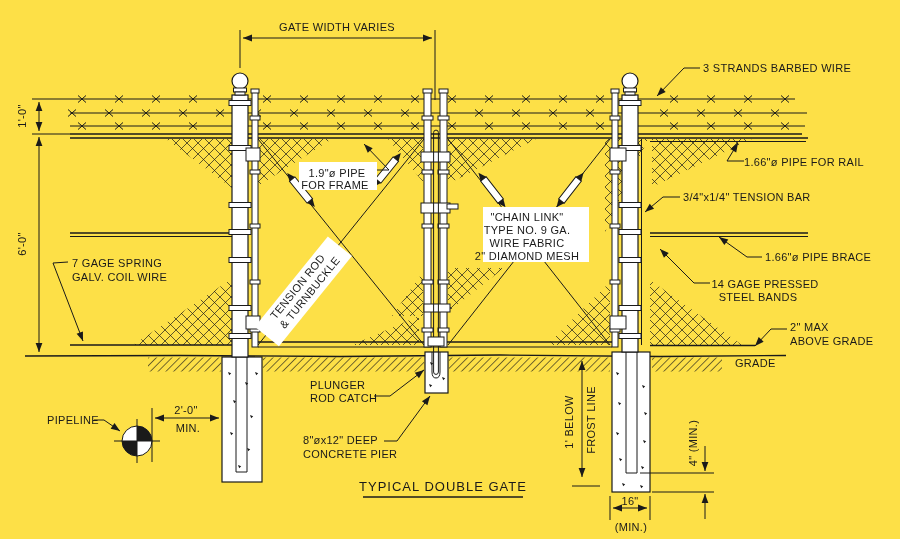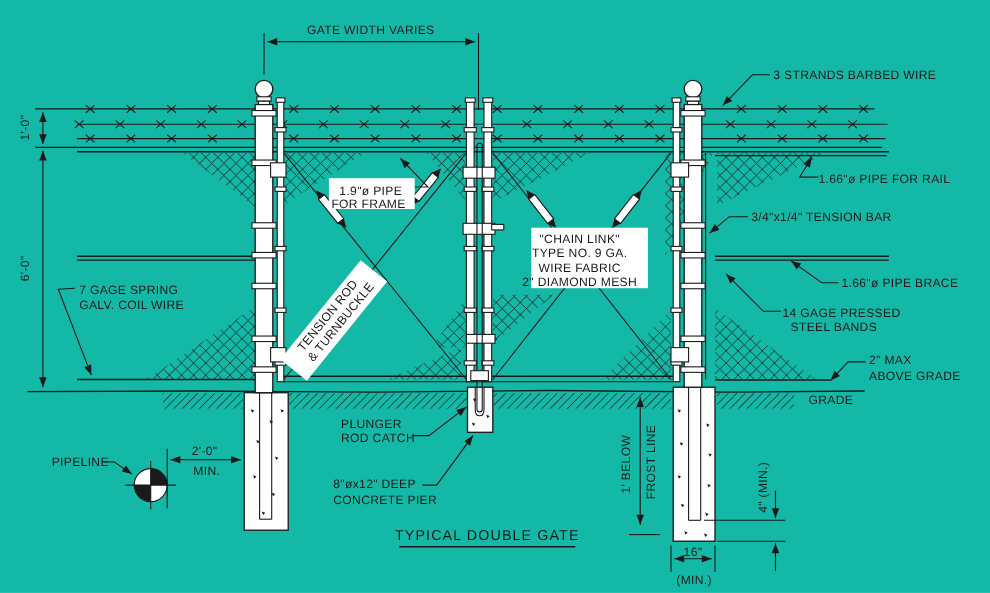--- a/index.html
+++ b/index.html
@@ -3,7 +3,7 @@
 <meta charset="utf-8">
 <style>
   html,body{margin:0;padding:0;background:#fff;}
-  .stage{width:900px;height:539px;position:relative;background:#14b8a6;overflow:hidden;}
+  .stage{width:900px;height:539px;position:relative;background:#fde047;overflow:hidden;}
   svg{display:block;}
   .ln{stroke:#1a1a1a;fill:none;}
   .w1{stroke-width:1;}

